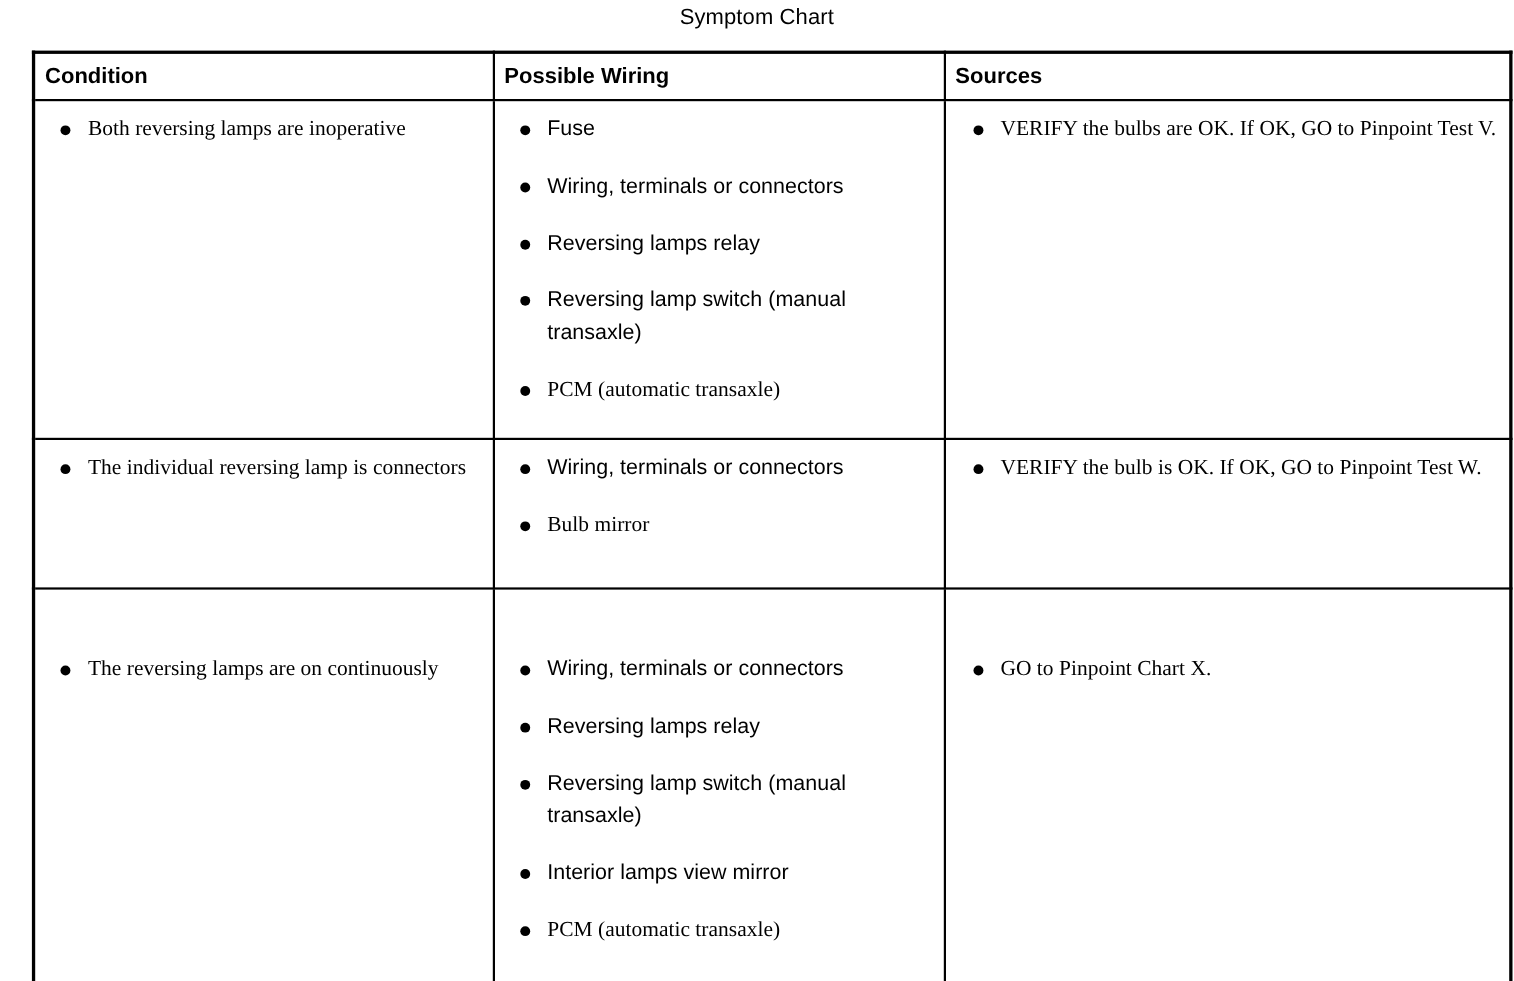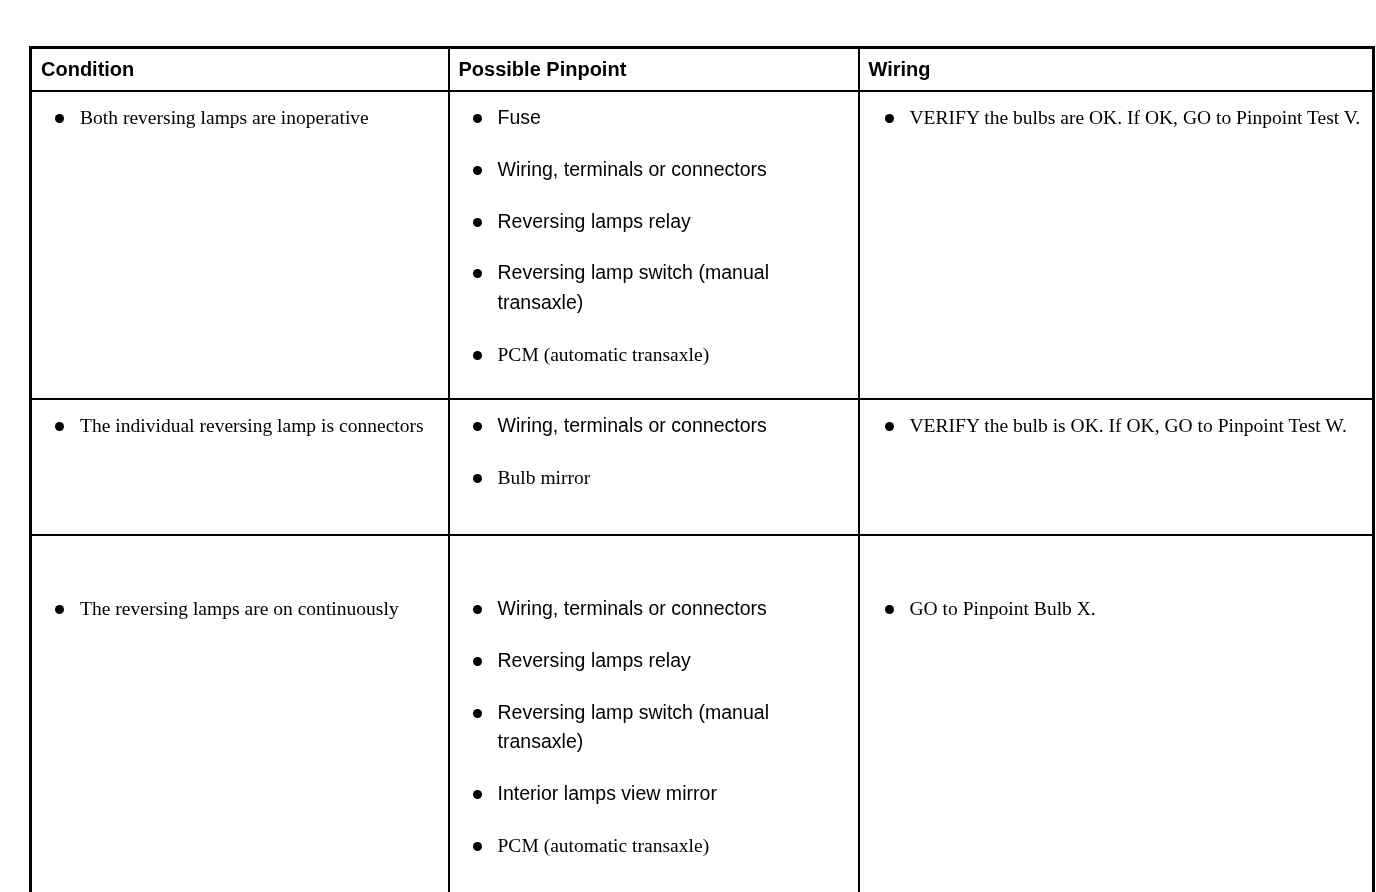--- a/index.html
+++ b/index.html
@@ -105,6 +105,7 @@
 
 <div class="page">
 
+  <div class="chart-title">Symptom Chart</div>
 
   <div class="table-wrap">
     <table class="symptom-table">

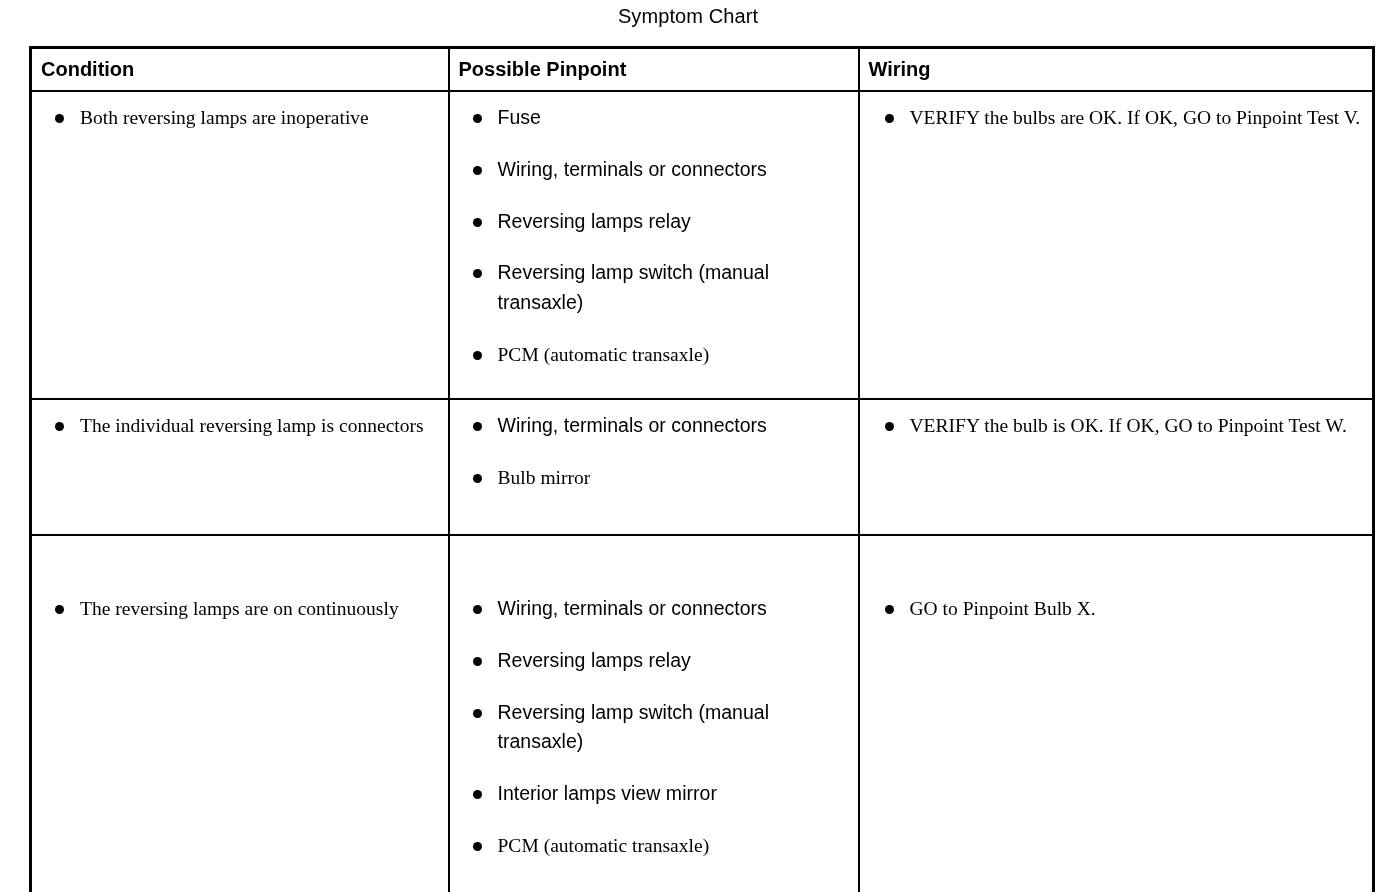--- a/index.html
+++ b/index.html
@@ -117,7 +117,7 @@
       <thead>
         <tr>
           <th>Condition</th>
-          <th>Possible Pinpoint</th>
+          <th>Possible Wiring</th>
           <th>Wiring</th>
         </tr>
       </thead>

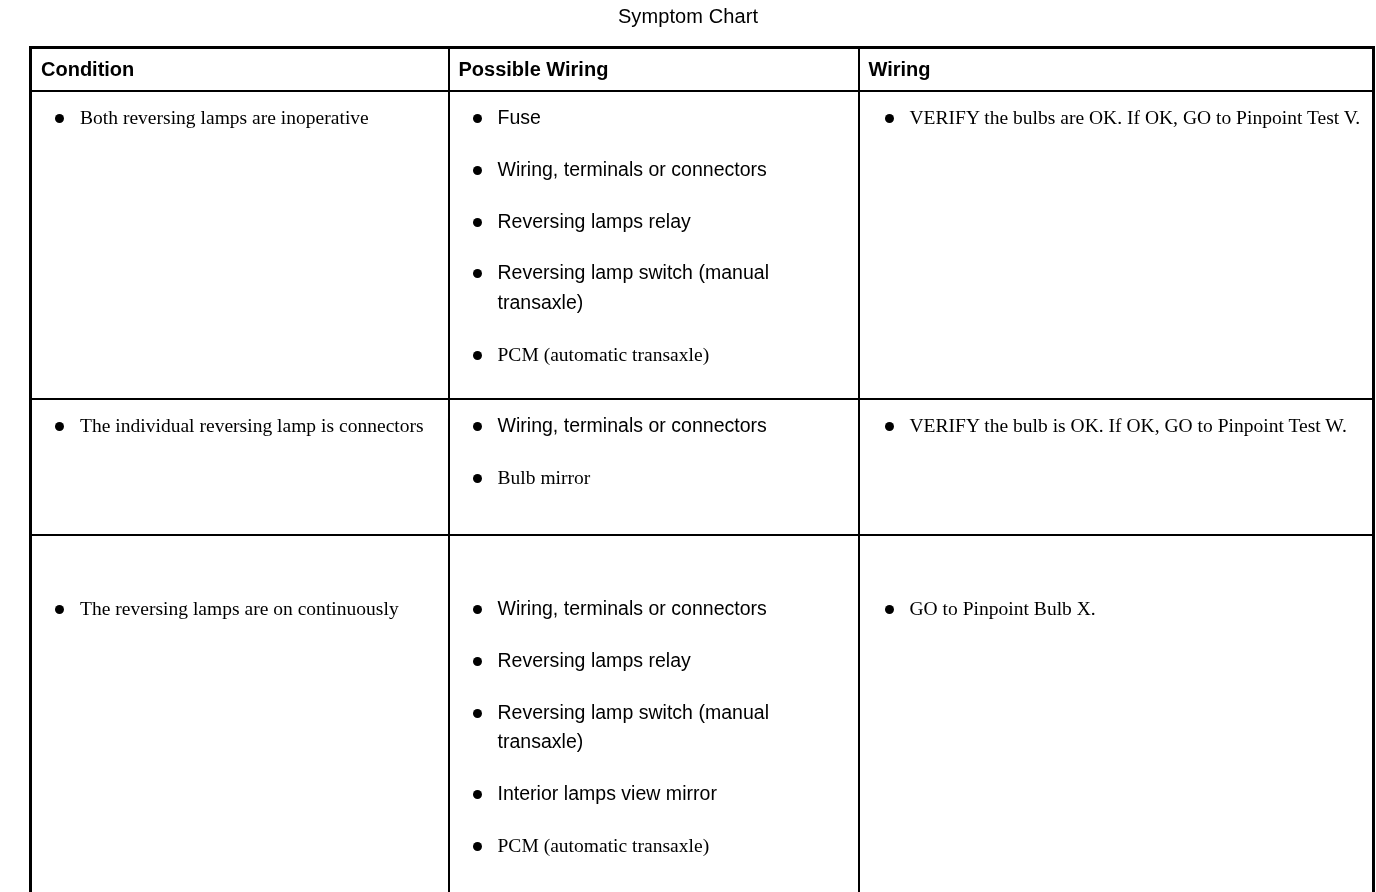--- a/index.html
+++ b/index.html
@@ -118,7 +118,7 @@
         <tr>
           <th>Condition</th>
           <th>Possible Wiring</th>
-          <th>Wiring</th>
+          <th>Sources</th>
         </tr>
       </thead>
       <tbody>

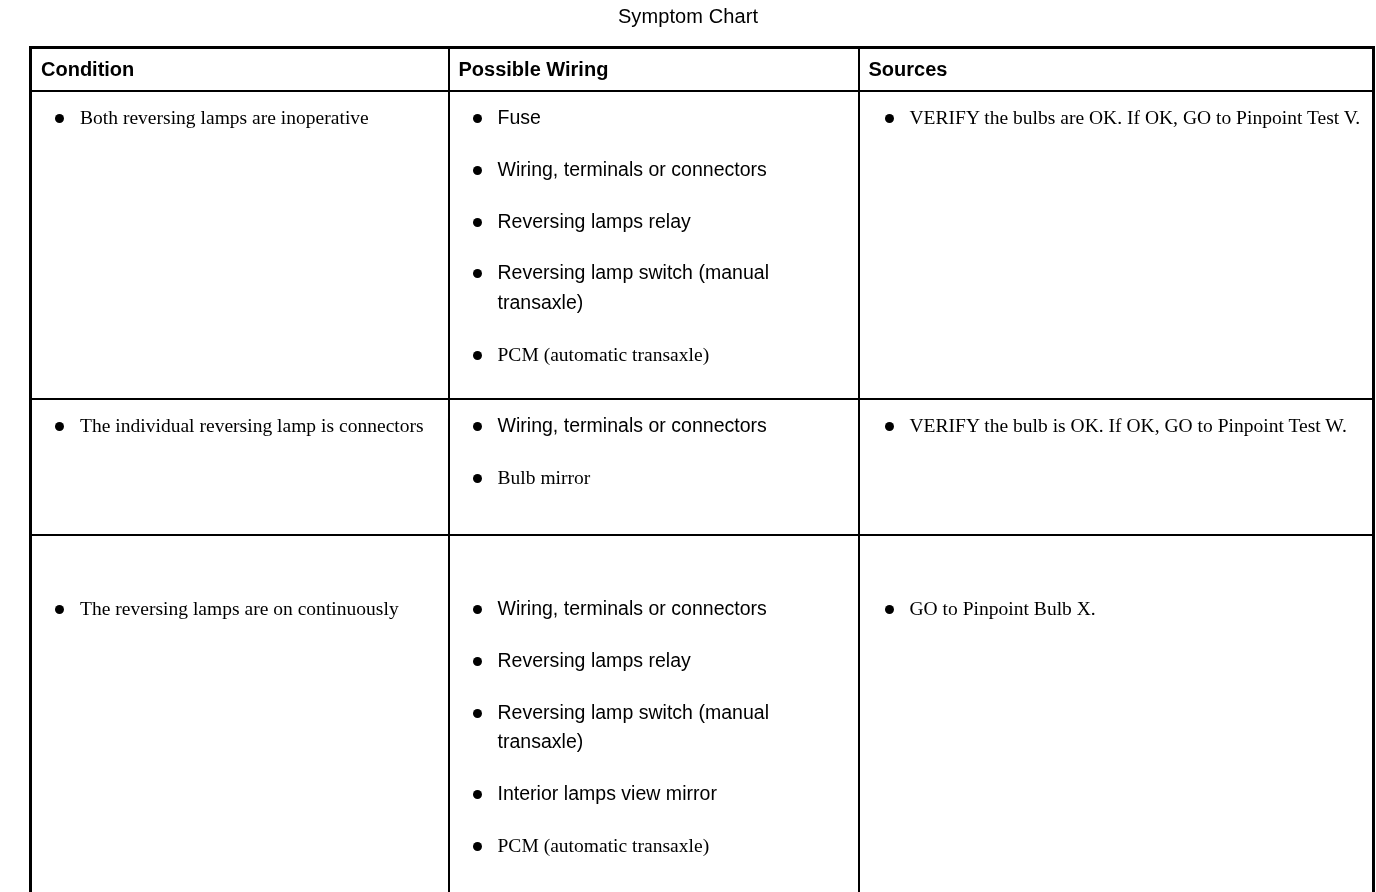--- a/index.html
+++ b/index.html
@@ -198,7 +198,7 @@
           <td class="col-action">
             <div class="cell-inner">
               <ul class="bullets">
-                <li><span class="dot"></span><span>GO to Pinpoint Bulb X.</span></li>
+                <li><span class="dot"></span><span>GO to Pinpoint Chart X.</span></li>
               </ul>
             </div>
           </td>

